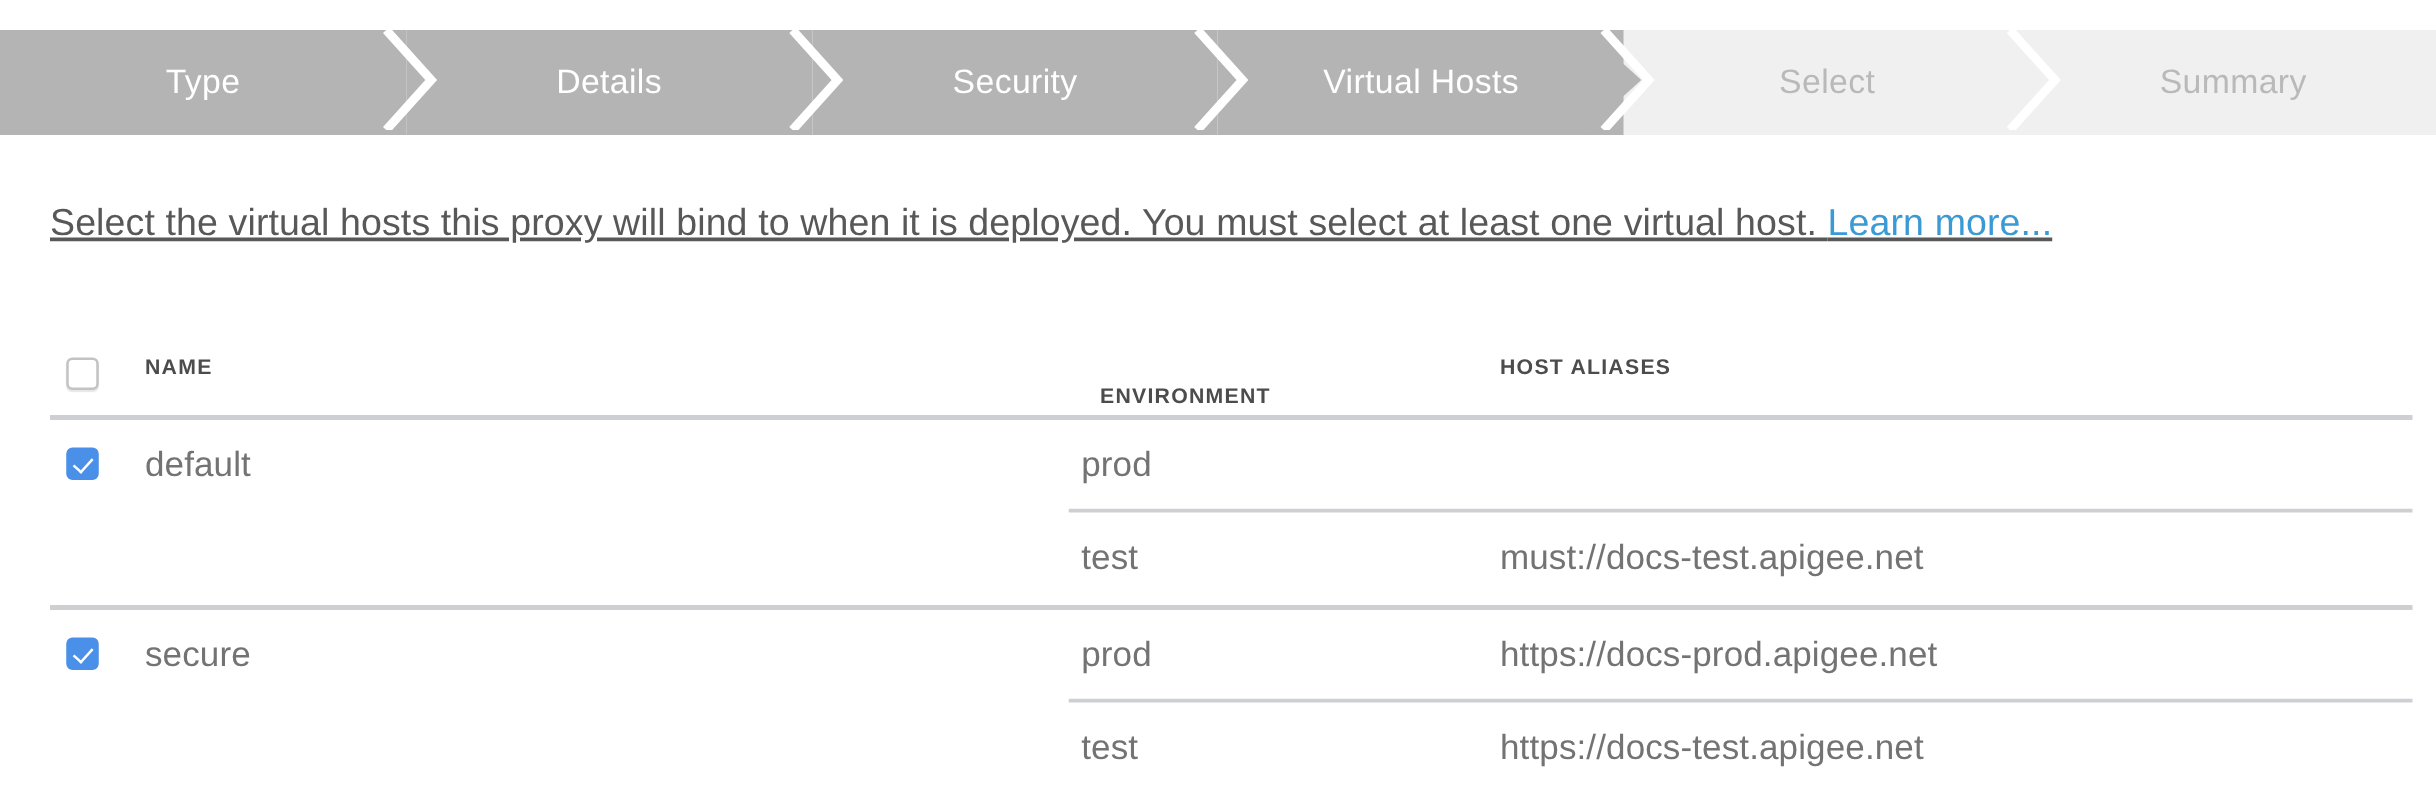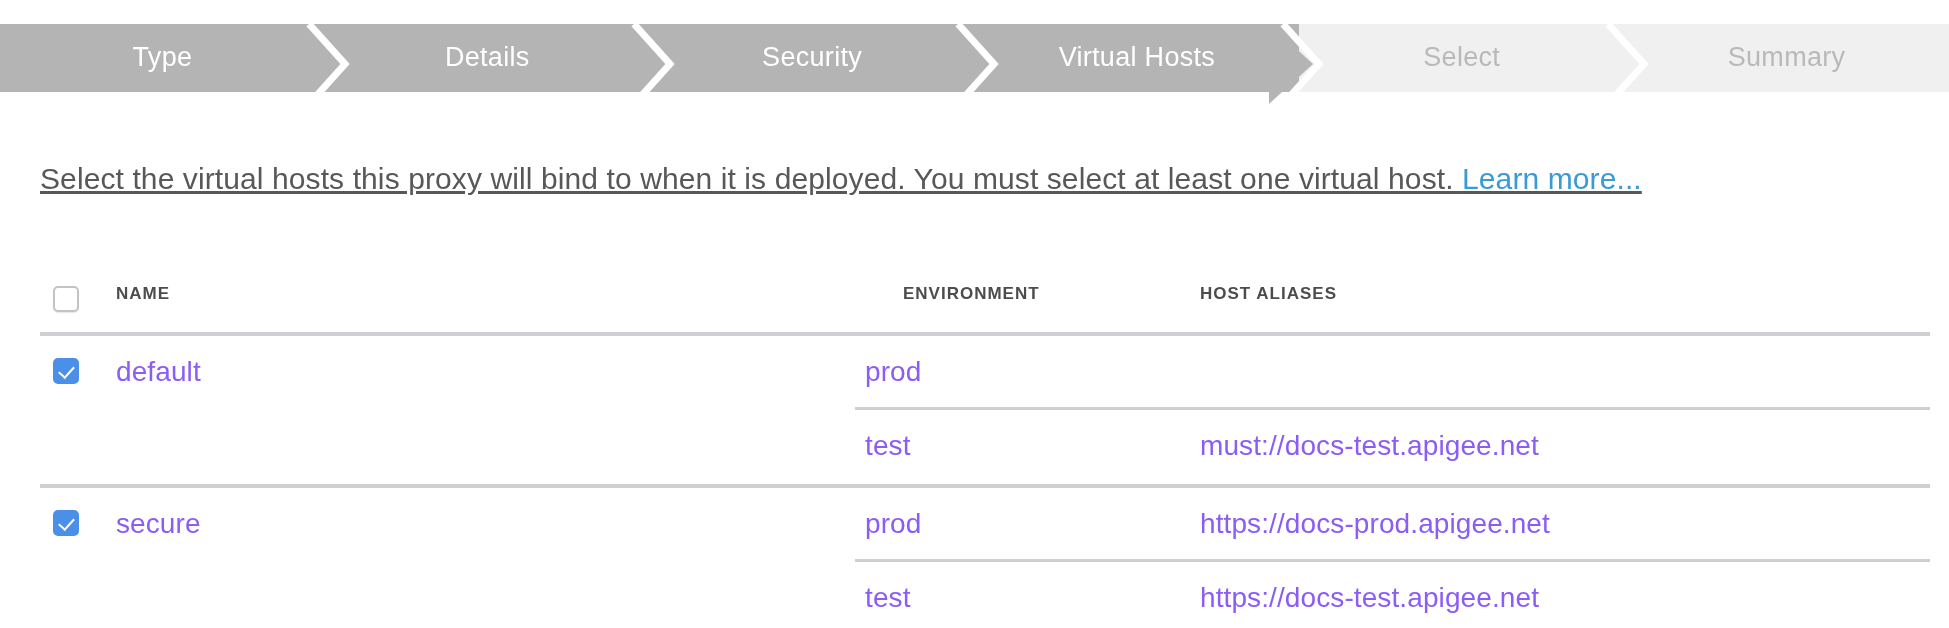--- a/index.html
+++ b/index.html
@@ -29,7 +29,7 @@
   .step {
     position: relative;
     flex: 1 1 0;
-    height: 68px;
+    height: 84px;
     display: flex;
     align-items: center;
     justify-content: center;

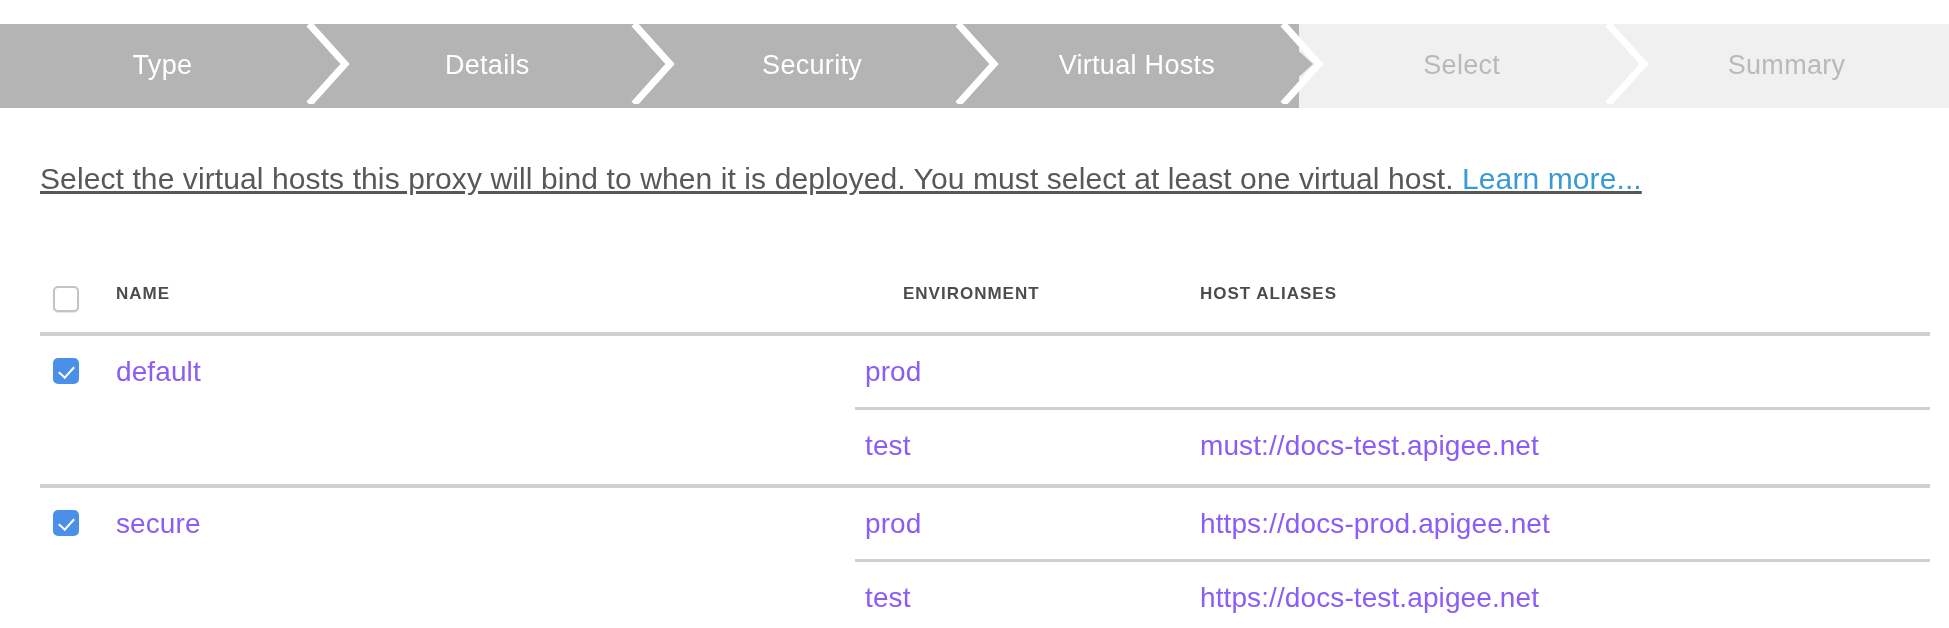--- a/index.html
+++ b/index.html
@@ -117,7 +117,7 @@
     color: #4c4c4c;
   }
   .hd-name { left: 76px; }
-  .hd-env  { left: 863px; }
+  .hd-env  { left: 840px; margin-top: 23px; }
   .hd-host { left: 1160px; }
 
   .cb {

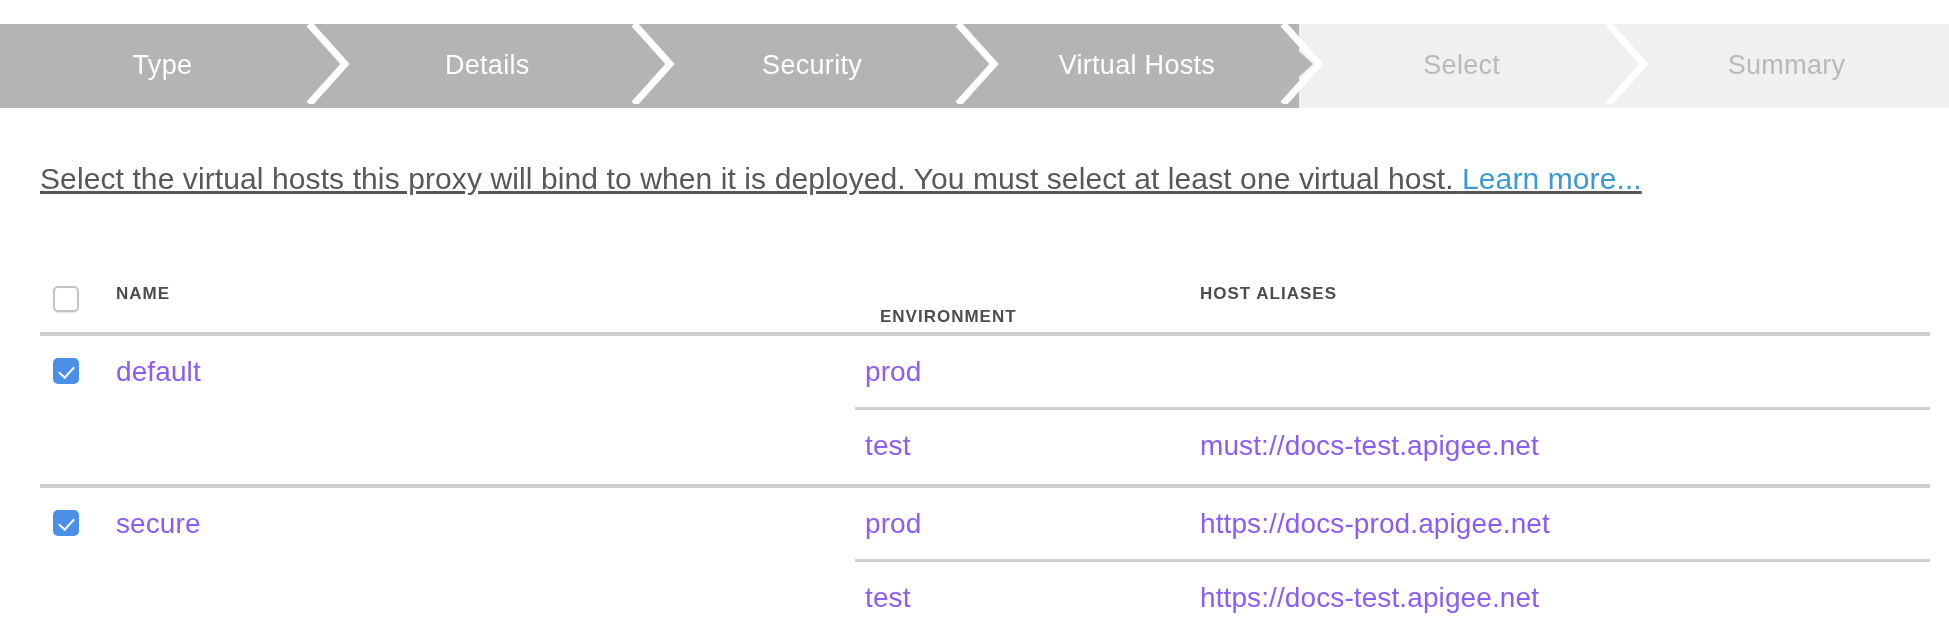--- a/index.html
+++ b/index.html
@@ -173,7 +173,7 @@
     position: absolute;
     top: 20px;
     font-size: 28px;
-    color: #8b5cf6;
+    color: #737373;
     white-space: nowrap;
     letter-spacing: 0.1px;
   }

